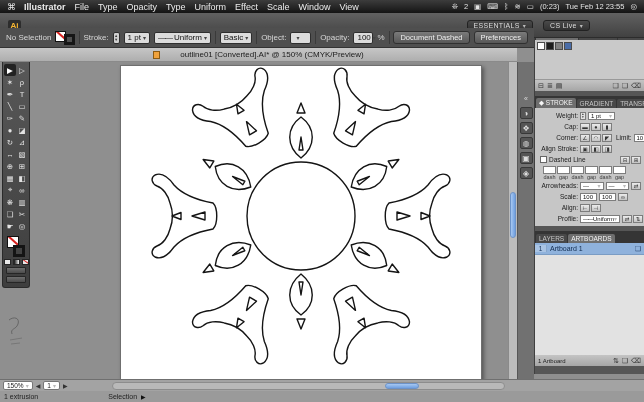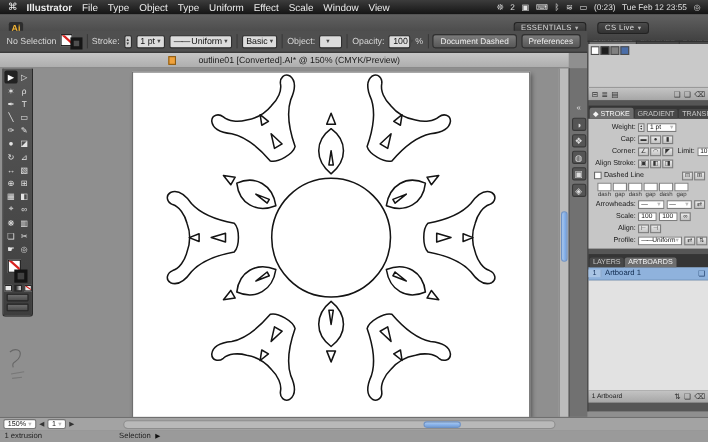--- a/index.html
+++ b/index.html
@@ -124,7 +124,7 @@
         <span class="mi app">Illustrator</span>
         <span class="mi">File</span>
         <span class="mi">Type</span>
-        <span class="mi">Object</span>
+        <span class="mi">Opacity</span>
         <span class="mi">Type</span>
         <span class="mi">Uniform</span>
         <span class="mi">Effect</span>

